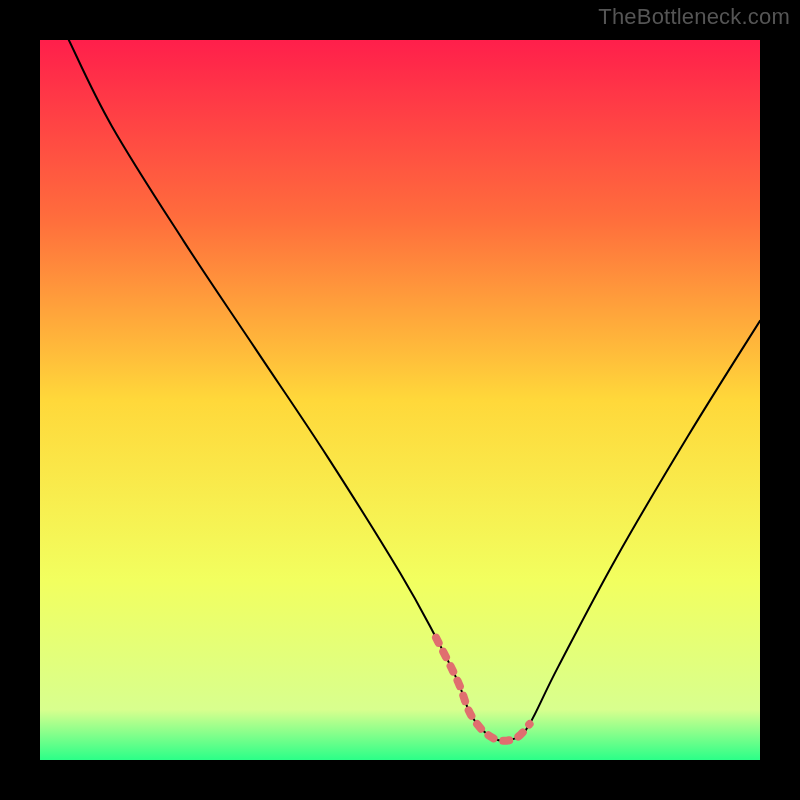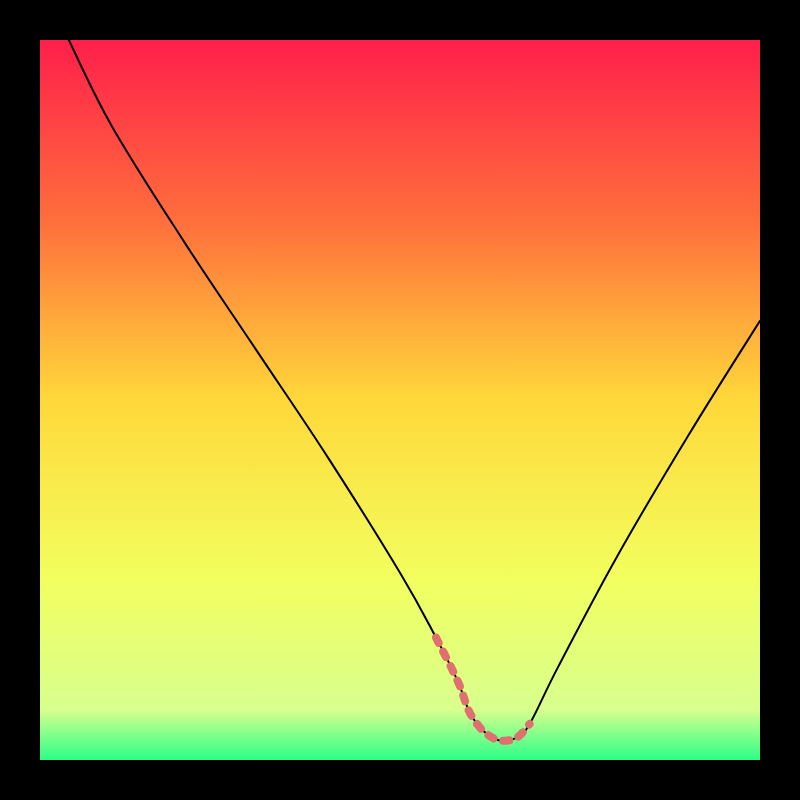--- a/index.html
+++ b/index.html
@@ -44,6 +44,7 @@
 <body>
 
 <div class="outer">
+  <div class="attribution">TheBottleneck.com</div>
 
   <div class="plot">
     <svg id="chart-svg" viewBox="0 0 720 720">

